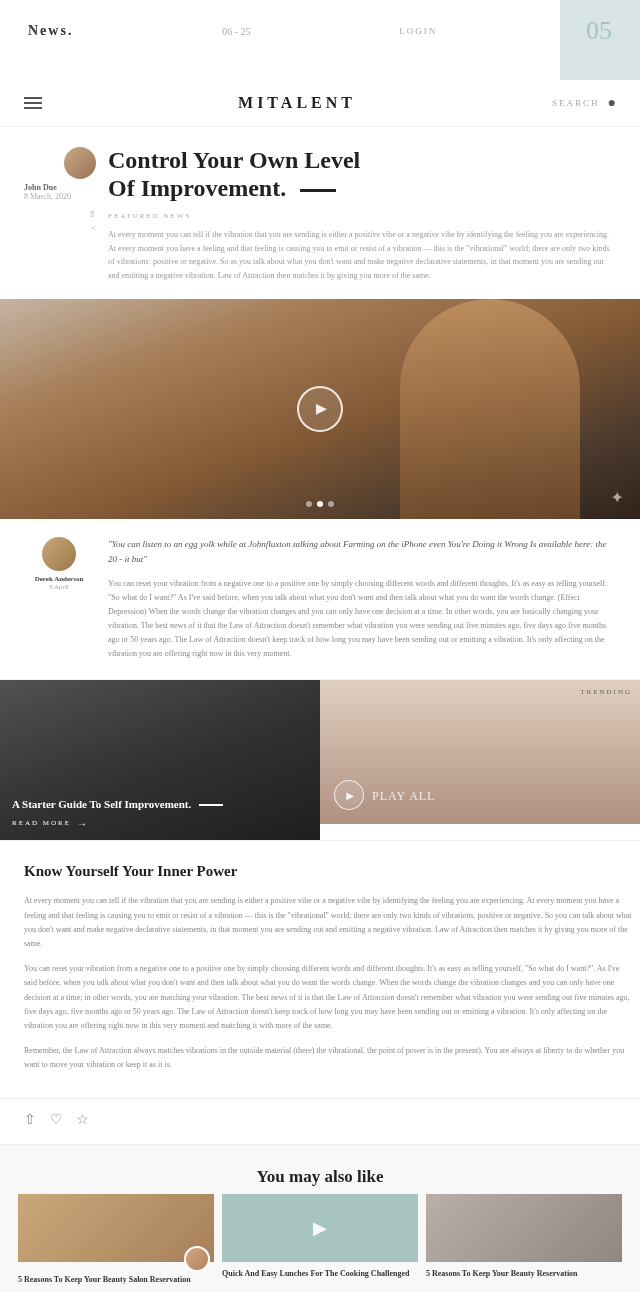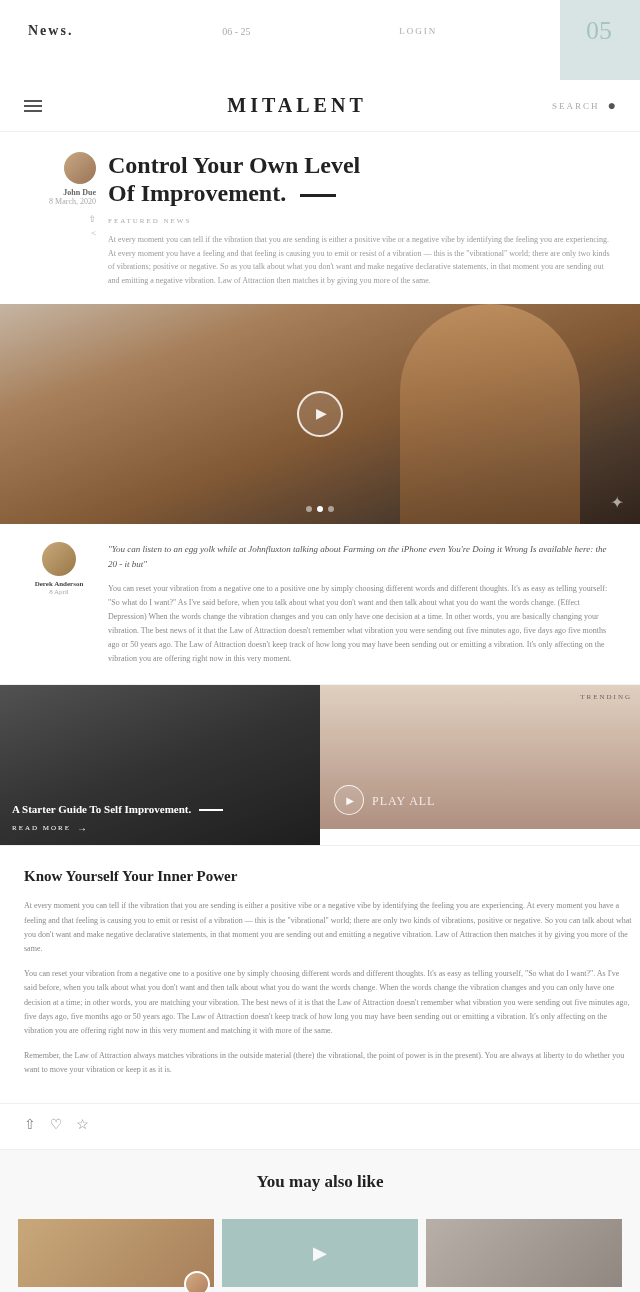--- a/index.html
+++ b/index.html
@@ -29,7 +29,7 @@
     <span style="display:block;width:18px;height:2px;background:#555;"></span>
     <span style="display:block;width:18px;height:2px;background:#555;"></span>
   </div>
-  <span style="font-size:20px;font-weight:800;letter-spacing:4px;color:#222;text-transform:uppercase;">MITALENT</span>
+  <span style="font-size:16px;font-weight:800;letter-spacing:4px;color:#222;text-transform:uppercase;">MITALENT</span>
   <div style="display:flex;align-items:center;gap:8px;cursor:pointer;">
     <span style="font-size:9px;letter-spacing:2px;color:#aaa;text-transform:uppercase;">SEARCH</span>
     <span style="font-size:14px;color:#555;cursor:pointer;">●</span>

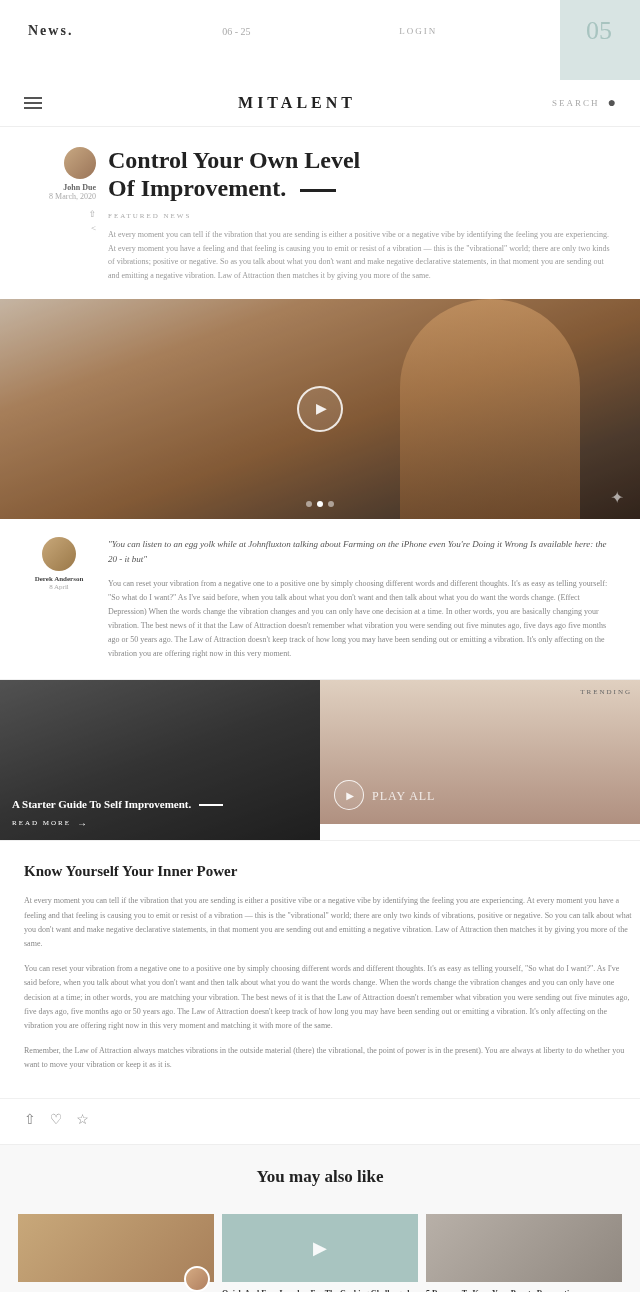--- a/index.html
+++ b/index.html
@@ -37,7 +37,7 @@
 </nav>
 
 <div style="background:#fff;padding:20px 24px 16px 24px;display:flex;gap:12px;">
-  <div style="display:flex;flex-direction:column;align-items:flex-end;min-width:72px;">
+  <div style="display:flex;flex-direction:column;min-width:72px;">
     <div style="width:32px;height:32px;border-radius:50%;background:linear-gradient(135deg,#c8a882,#9a7458);margin-left:auto;margin-bottom:4px;"></div>
     <span style="font-size:8px;color:#666;font-weight:600;">John Due</span>
     <span style="font-size:8px;color:#aaa;margin-bottom:8px;">8 March, 2020</span>

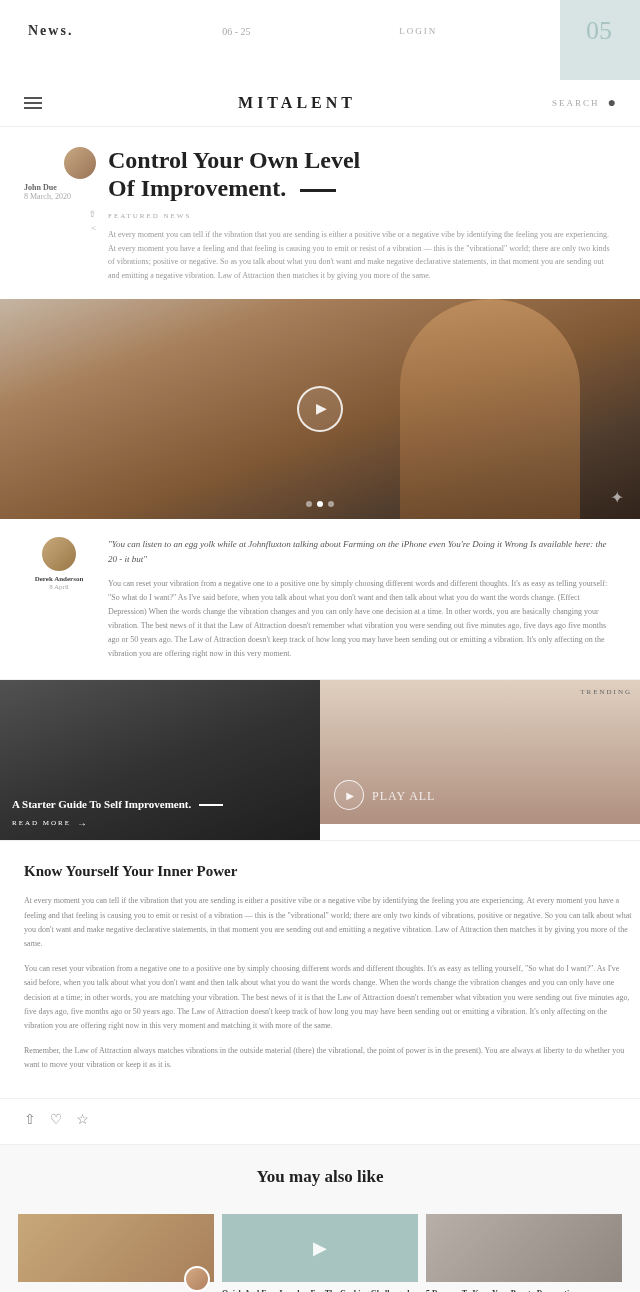--- a/index.html
+++ b/index.html
@@ -127,7 +127,7 @@
 </div>
 
 <div style="background:#f8f8f8;padding:22px 18px 18px 18px;">
-  <h2 style="font-size:17px;font-weight:700;color:#222;text-align:center;margin-bottom:27px;">You may also like</h2>
+  <h2 style="font-size:17px;font-weight:700;color:#222;text-align:center;margin-bottom:7px;">You may also like</h2>
   <div style="display:flex;gap:8px;">
 
     <div style="flex:1;min-width:0;">

